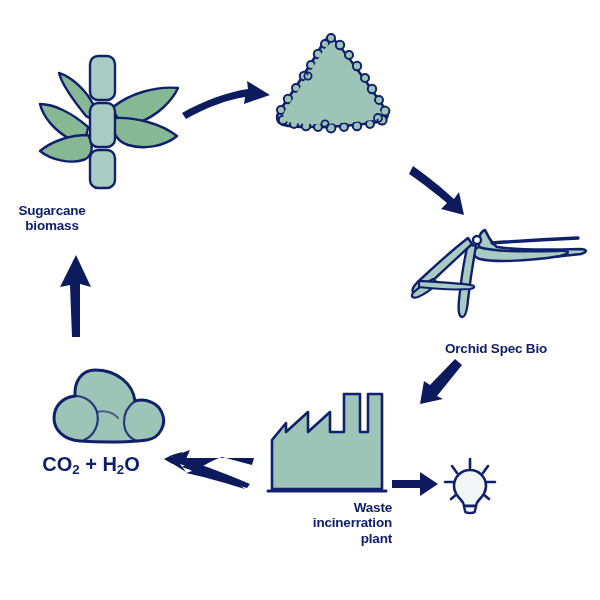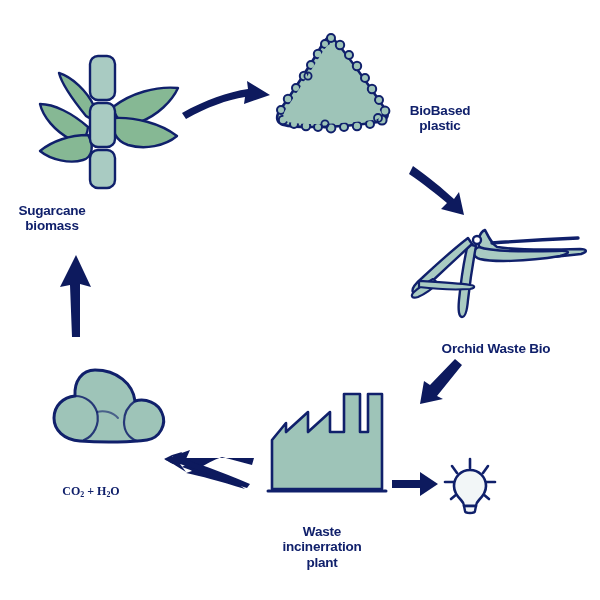--- a/index.html
+++ b/index.html
@@ -257,8 +257,6 @@
   <div class="label lbl-center" style="left:52px; top:203px; width:110px;">Sugarcane
 biomass</div>
 
-  <div class="label lbl-center" style="left:440px; top:103px; width:110px;">BioBased
-plastic</div>
 
   <div class="label lbl-center" style="left:496px; top:341px; width:180px;">Orchid Waste Bio</div>
 

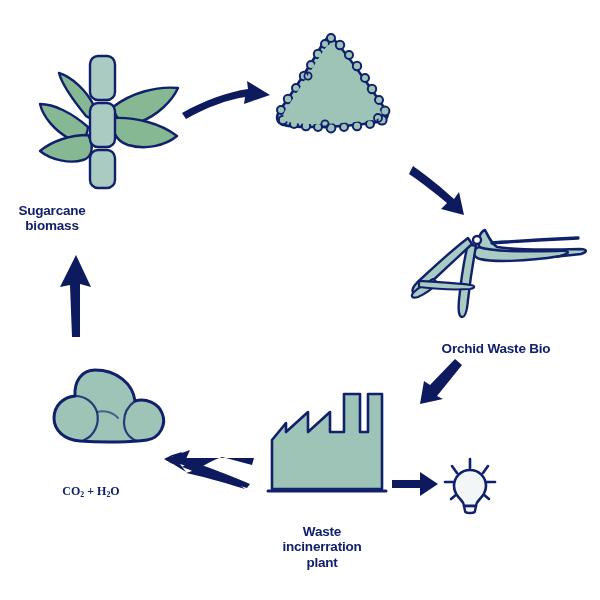--- a/index.html
+++ b/index.html
@@ -258,7 +258,7 @@
 biomass</div>
 
 
-  <div class="label lbl-center" style="left:496px; top:341px; width:180px;">Orchid Waste Bio</div>
+  <div class="label lbl-center" style="left:496px; top:341px; width:180px;">Orchid Spec Bio</div>
 
 
   <div class="label lbl-center" style="left:322px; top:524px; width:140px; text-align:center; transform:translate(-50%,0);">Waste

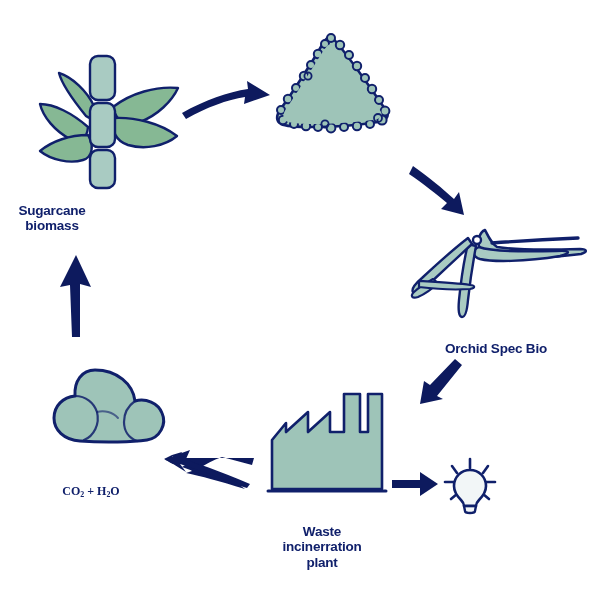--- a/index.html
+++ b/index.html
@@ -39,10 +39,9 @@
     user-select: none;
   }
   .label.formula {
-    font-family: Liberation Serif, serif;
-    font-size: 12px;
+    font-family: Liberation Sans, sans-serif;
+    font-size: 20px;
     letter-spacing: 0px;
-    margin-top: 32px;
   }
   .label.formula sub {
     font-size: 0.66em;

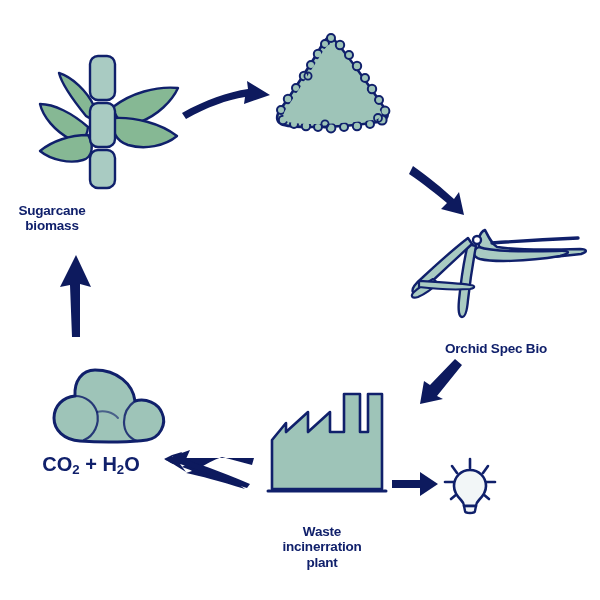--- a/index.html
+++ b/index.html
@@ -260,7 +260,7 @@
   <div class="label lbl-center" style="left:496px; top:341px; width:180px;">Orchid Spec Bio</div>
 
 
-  <div class="label lbl-center" style="left:322px; top:524px; width:140px; text-align:center; transform:translate(-50%,0);">Waste
+  <div class="label lbl-center" style="left:322px; top:500px; width:140px; text-align:right; transform:translate(-50%,0);">Waste
 incinerration
 plant</div>
 

